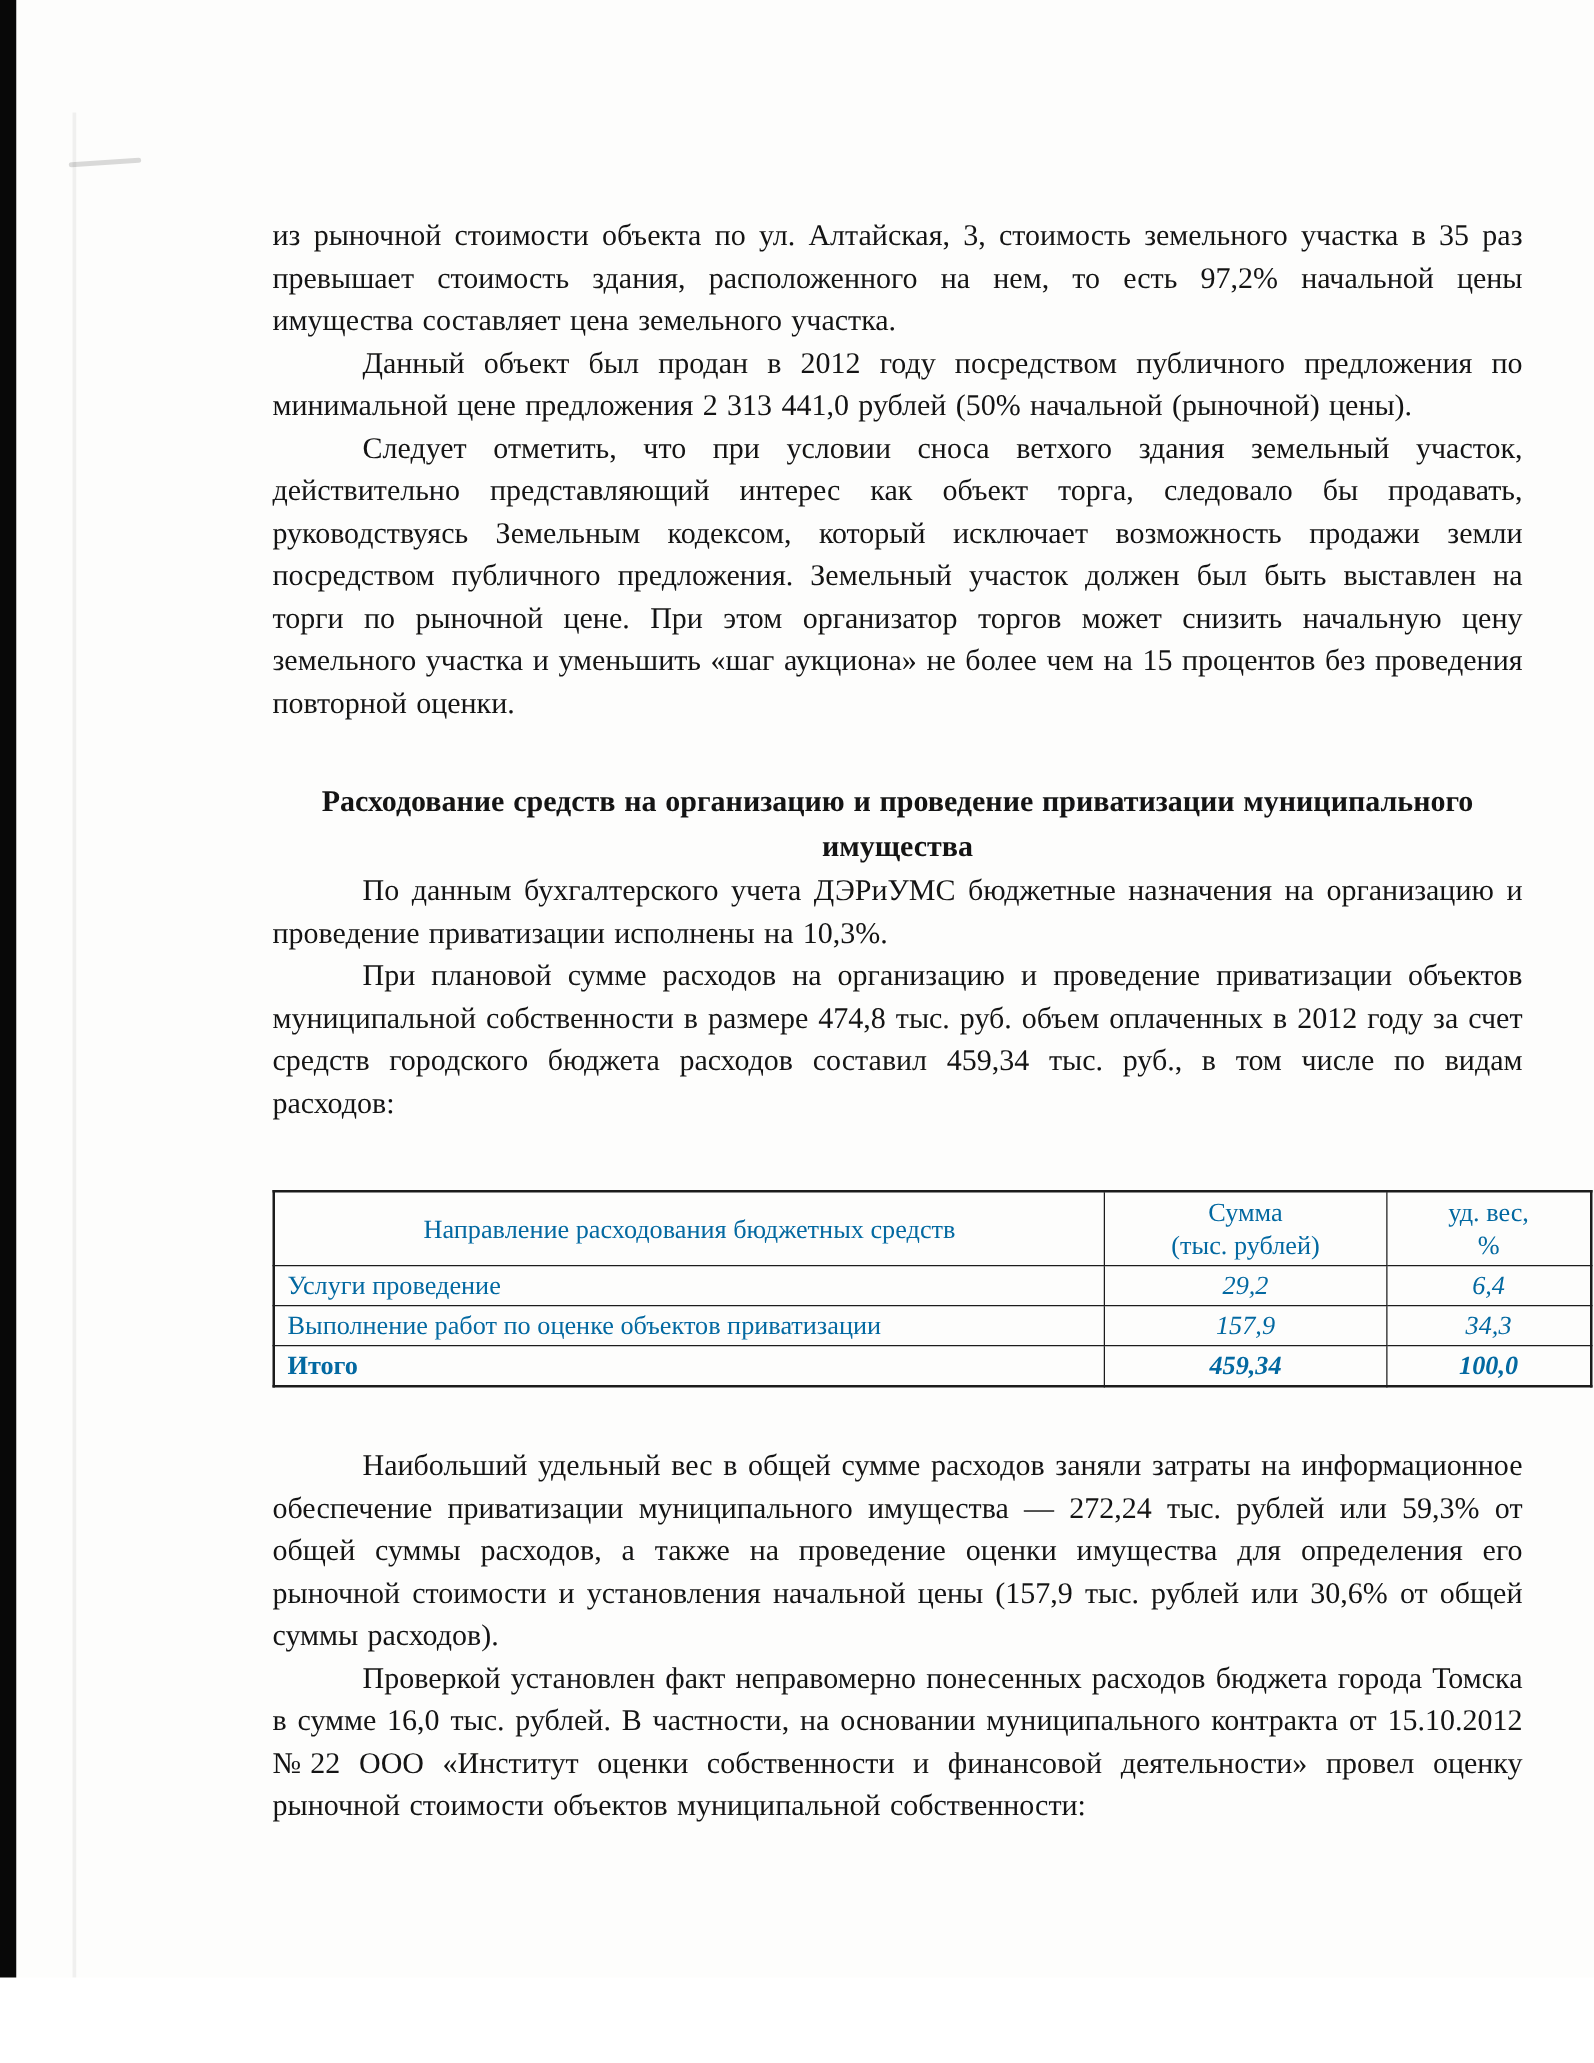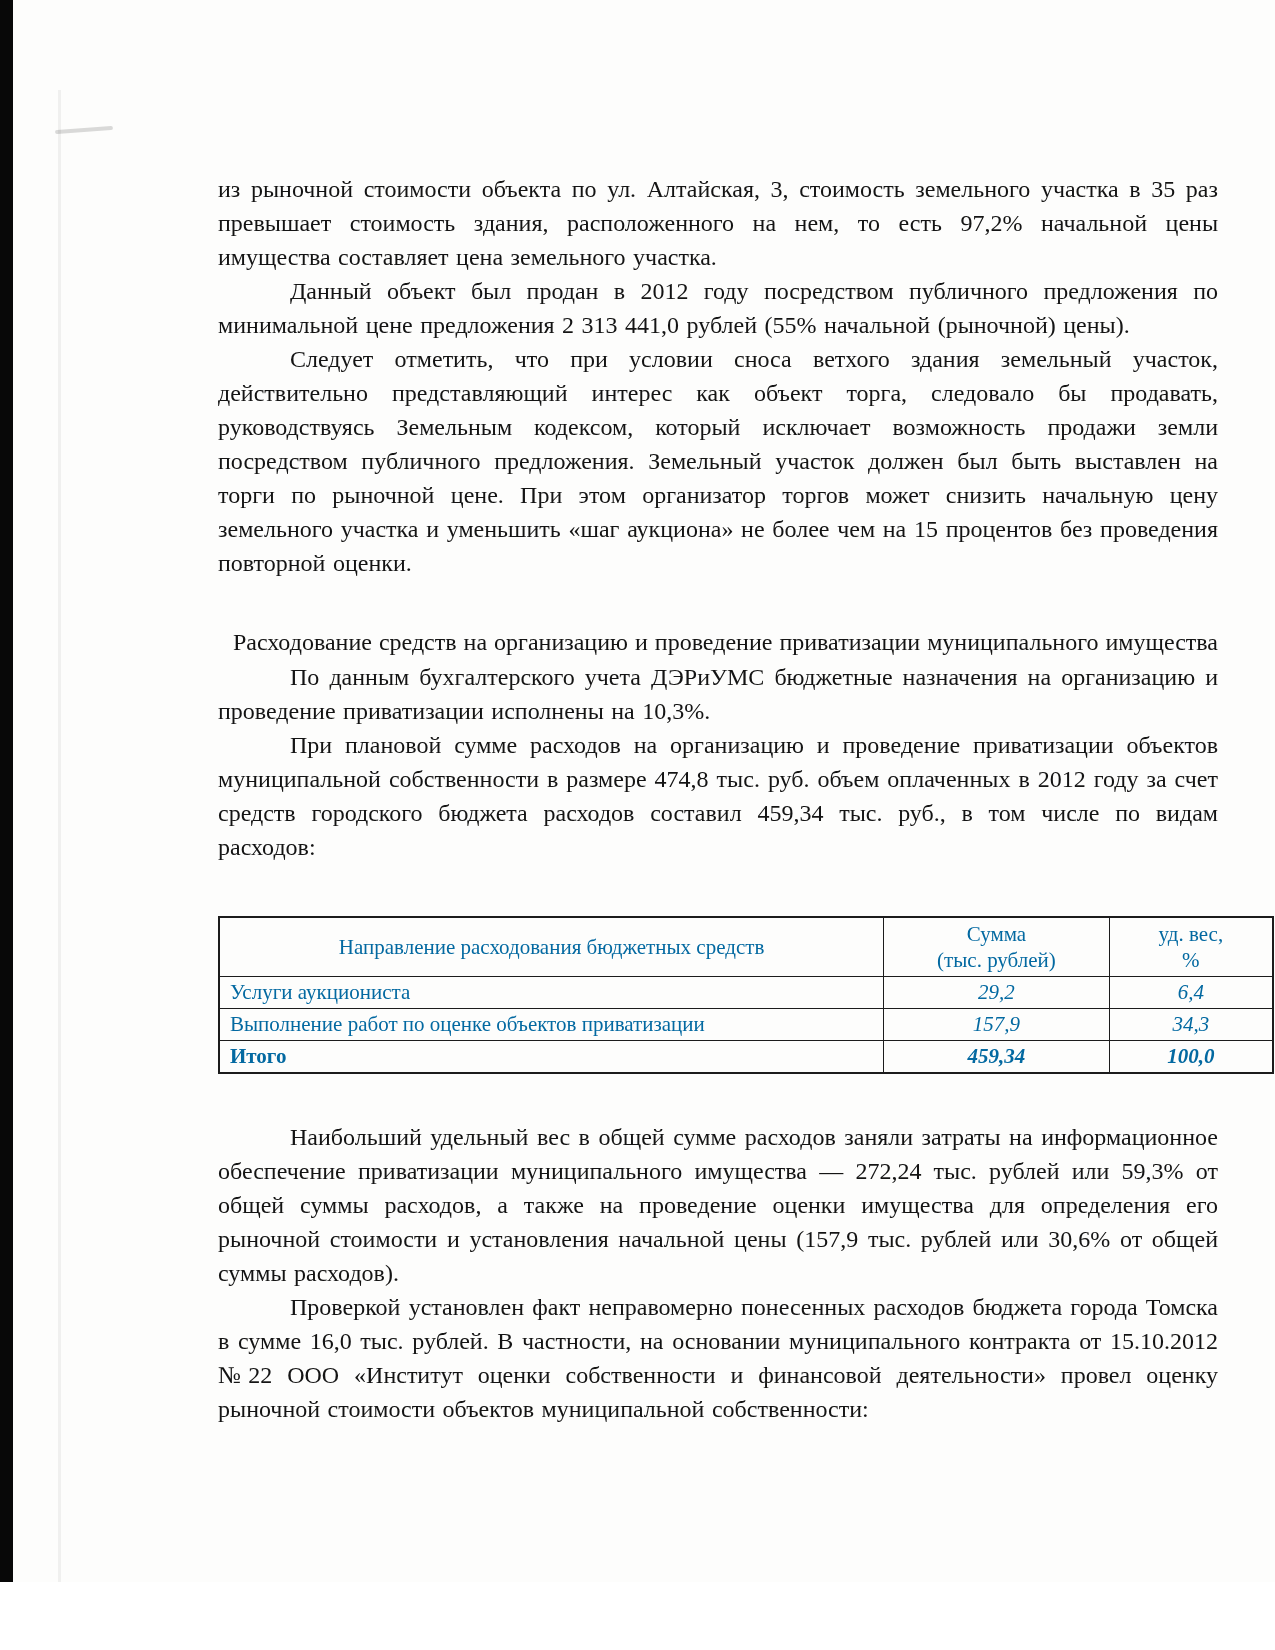--- a/index.html
+++ b/index.html
@@ -103,7 +103,7 @@
 
     <p class="para no-indent">из рыночной стоимости объекта по ул. Алтайская, 3, стоимость земельного участка в 35 раз превышает стоимость здания, расположенного на нем, то есть 97,2% начальной цены  имущества составляет цена земельного участка.</p>
 
-    <p class="para">Данный объект был продан в 2012 году посредством публичного предложения по минимальной цене предложения 2 313 441,0 рублей (55% начальной (рыночной) цены).</p>
+    <p class="para">Данный объект был продан в 2012 году посредством публичного предложения по минимальной цене предложения 2 313 441,0 рублей (50% начальной (рыночной) цены).</p>
 
     <p class="para">Следует отметить, что при условии сноса ветхого здания земельный участок, действительно представляющий интерес как объект торга, следовало бы продавать, руководствуясь Земельным кодексом, который исключает возможность продажи земли посредством публичного предложения. Земельный участок должен был быть выставлен на торги по рыночной цене. При этом организатор торгов может снизить начальную цену земельного участка и уменьшить «шаг аукциона» не более чем на 15 процентов без проведения повторной оценки.</p>
 

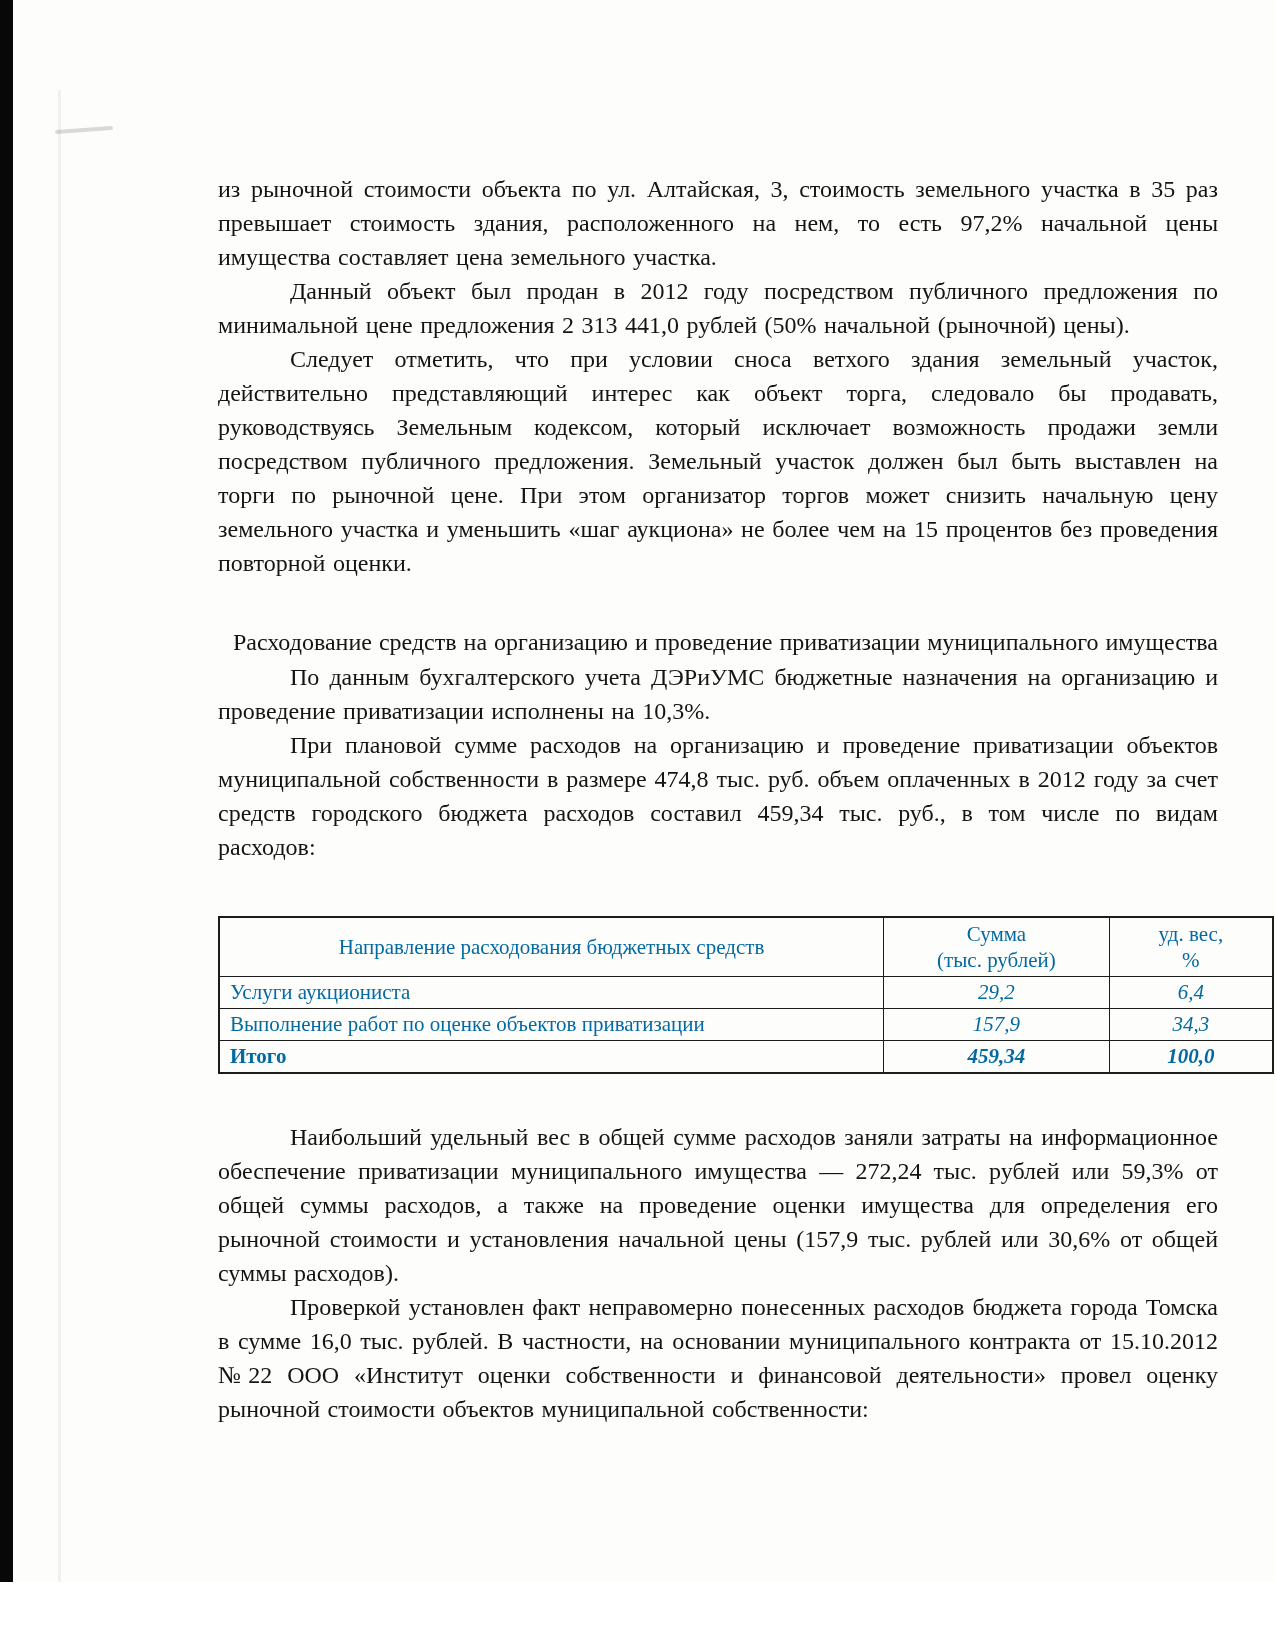--- a/index.html
+++ b/index.html
@@ -57,8 +57,8 @@
     margin: 44px 0 0 0;
     font-size: 24px;
     line-height: 36px;
-    font-weight: normal;
-    text-align: right;
+    font-weight: bold;
+    text-align: center;
     word-spacing: 1px;
   }
   

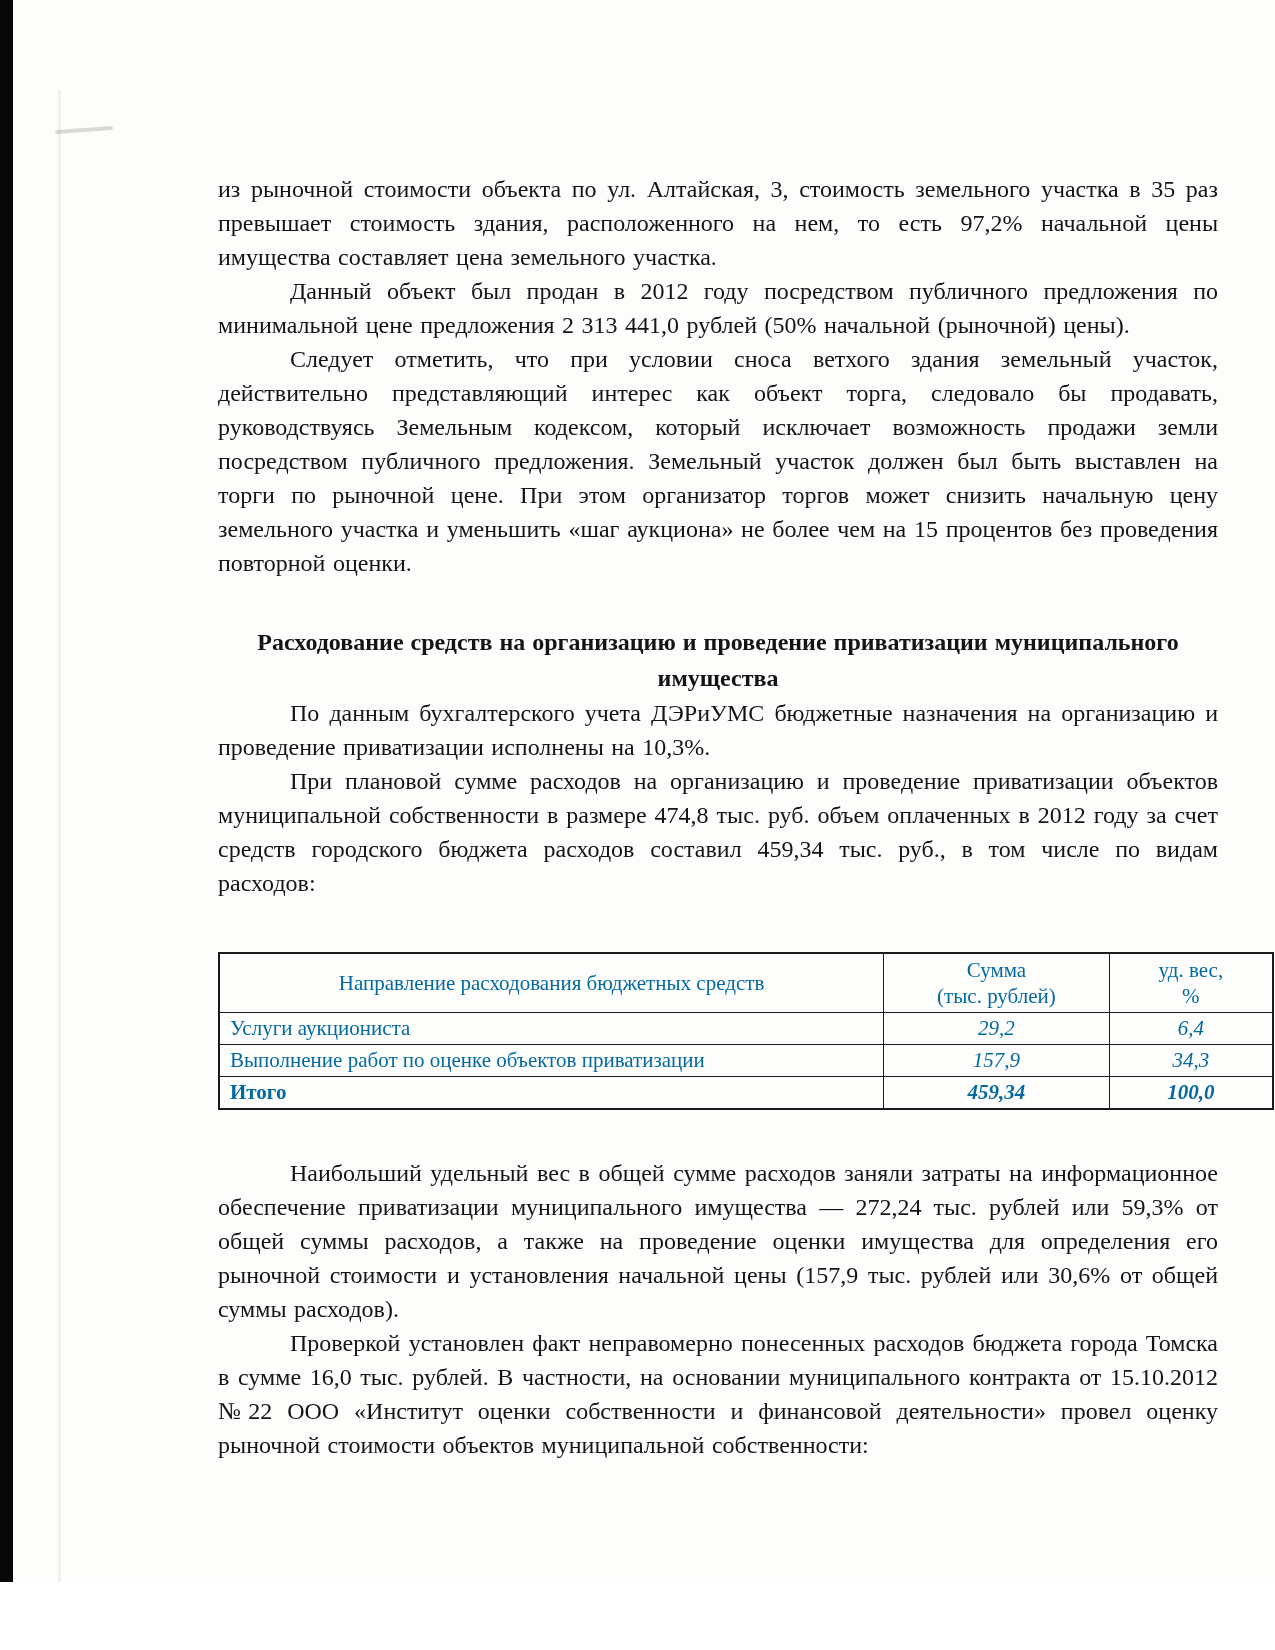--- a/index.html
+++ b/index.html
@@ -134,7 +134,7 @@
       </thead>
       <tbody>
         <tr>
-          <td>Услуги аукциониста</td>
+          <td>Услуги проведение</td>
           <td class="num">29,2</td>
           <td class="num">6,4</td>
         </tr>

